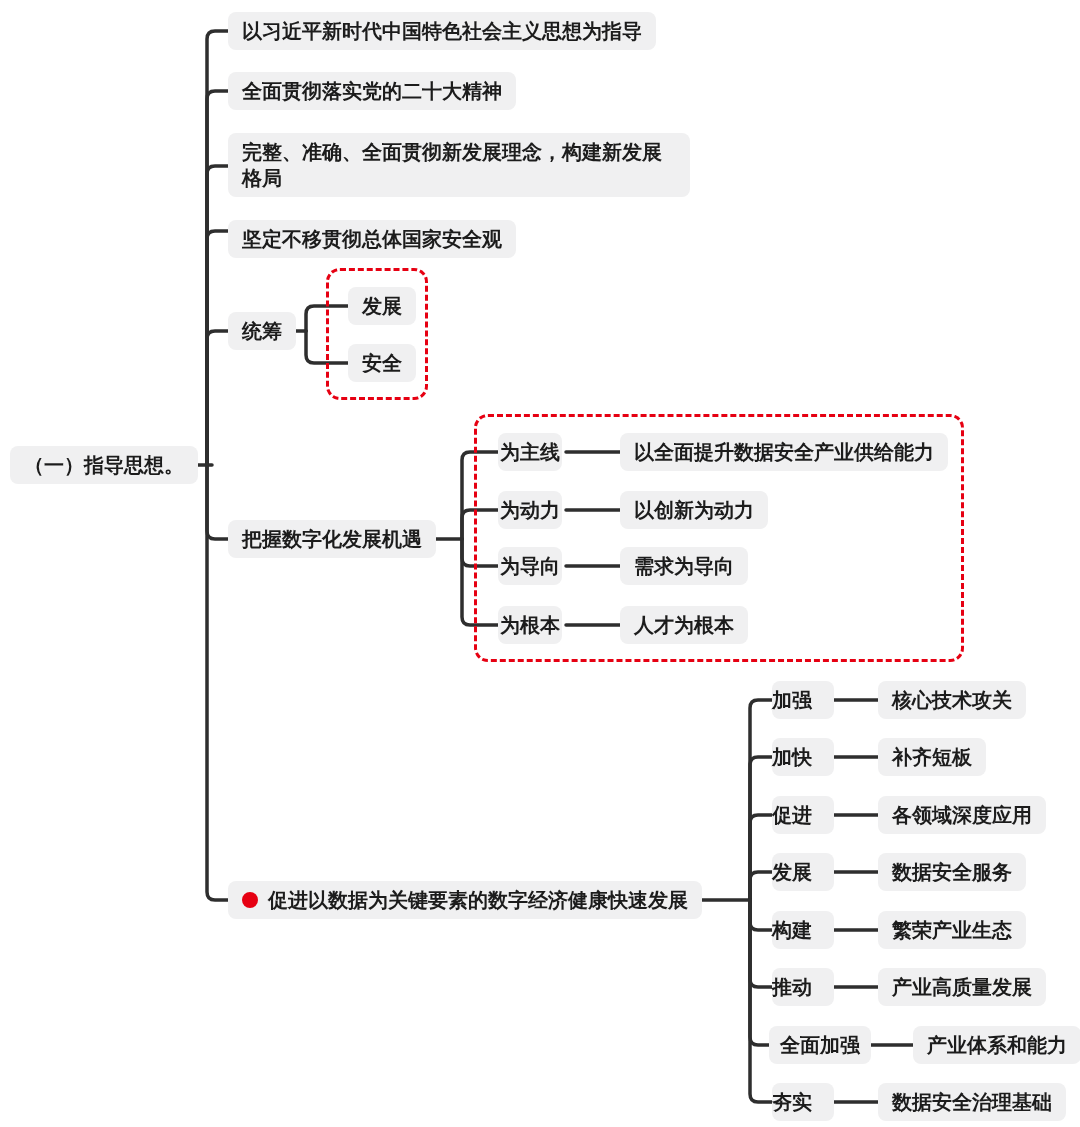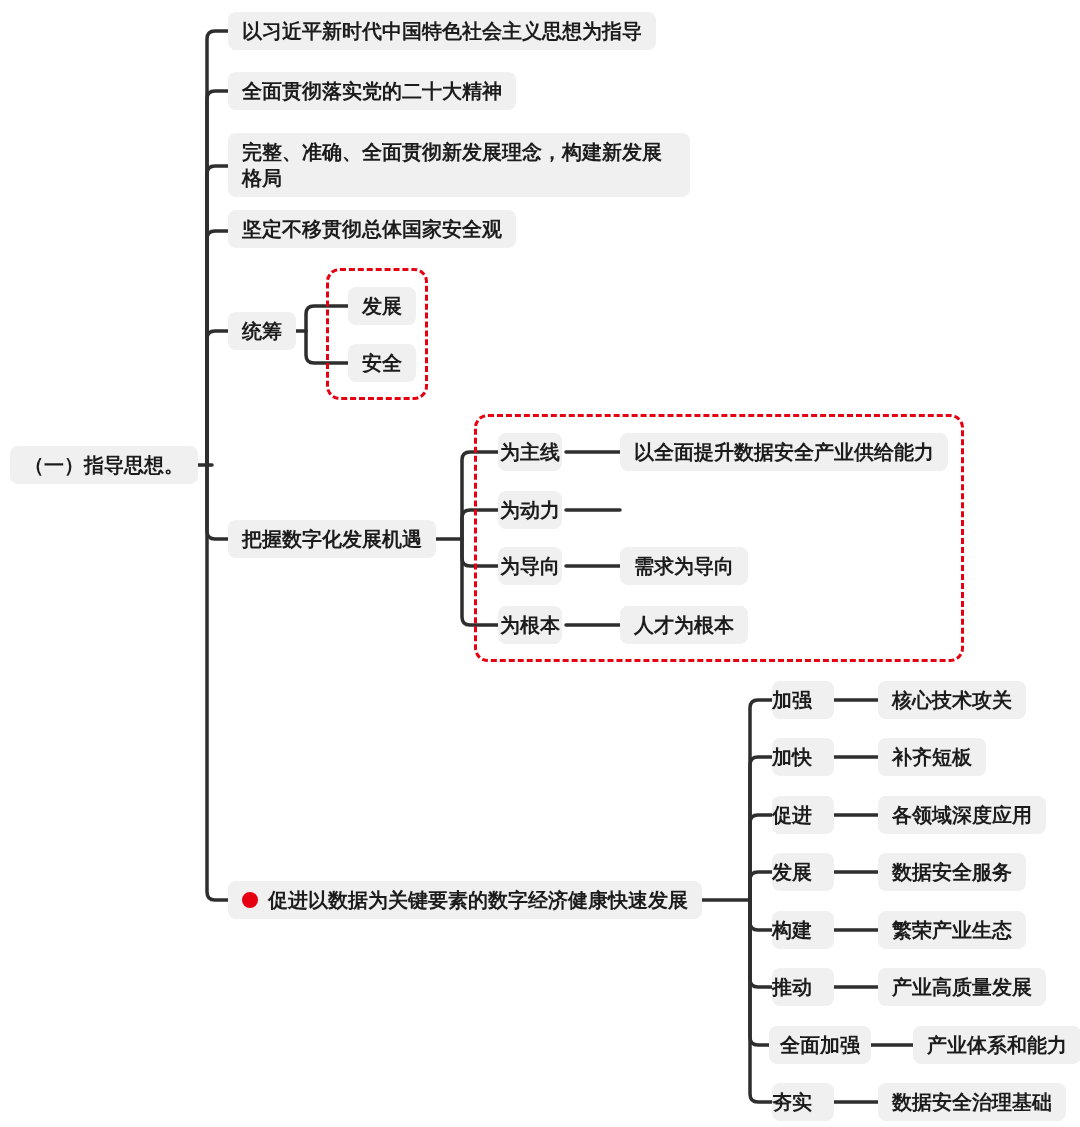--- a/index.html
+++ b/index.html
@@ -105,7 +105,7 @@
 
   <div class="node wrap" style="left:228px;top:133px;width:462px">完整、准确、全面贯彻新发展理念，构建新发展格局</div>
 
-  <div class="node" style="left:228px;top:210px">坚定不移贯彻总体国家安全观</div>
+  <div class="node" style="left:228px;top:220px">坚定不移贯彻总体国家安全观</div>
 
   <div class="node" style="left:228px;top:312px">统筹</div>
 

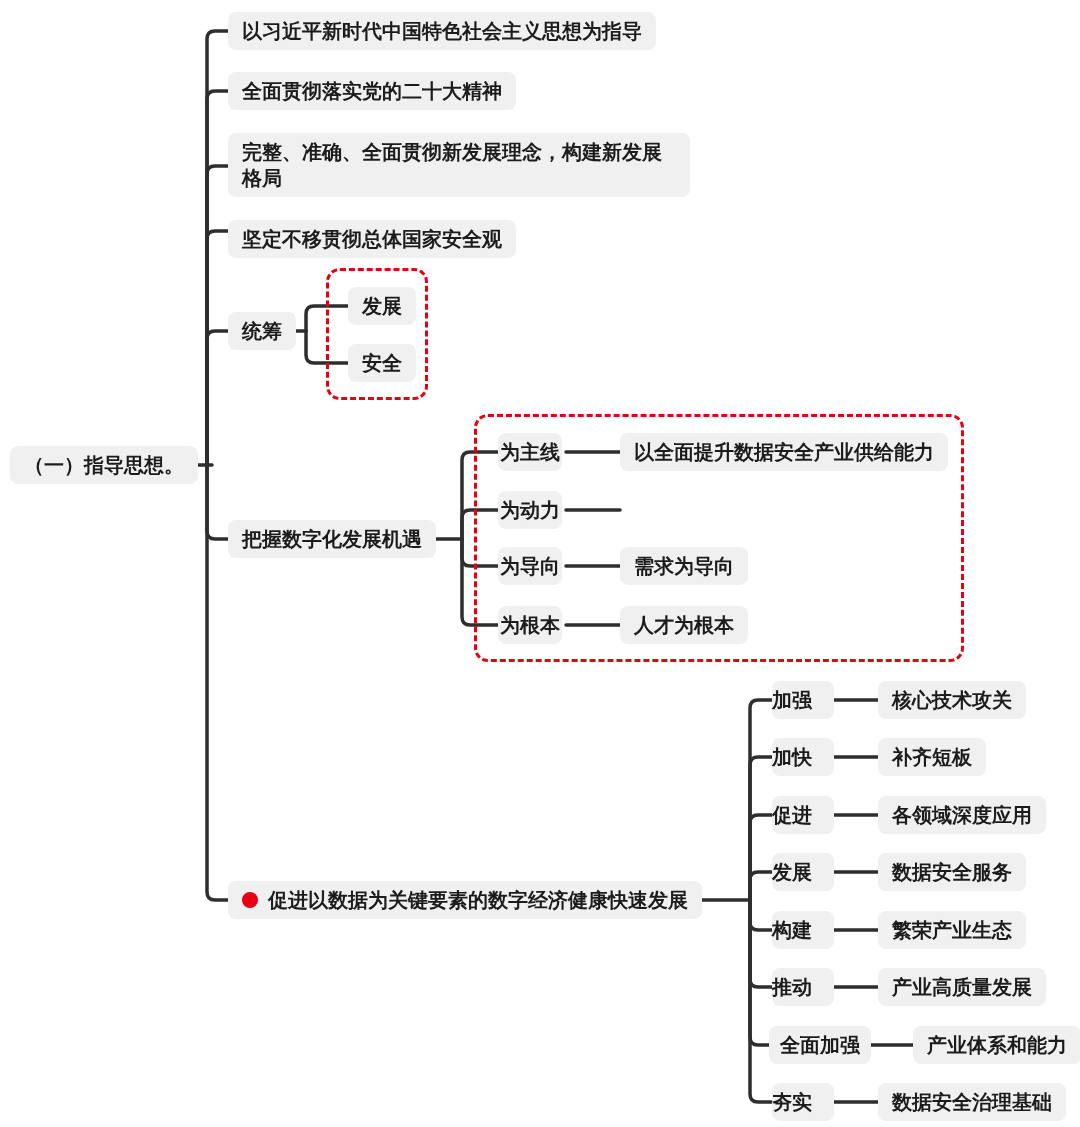--- a/index.html
+++ b/index.html
@@ -118,6 +118,7 @@
   <div class="node" style="left:620px;top:433px">以全面提升数据安全产业供给能力</div>
 
   <div class="node verb3" style="left:498px;top:491px">为动力</div>
+  <div class="node" style="left:620px;top:491px">以创新为动力</div>
 
   <div class="node verb3" style="left:498px;top:547px">为导向</div>
   <div class="node" style="left:620px;top:547px">需求为导向</div>

